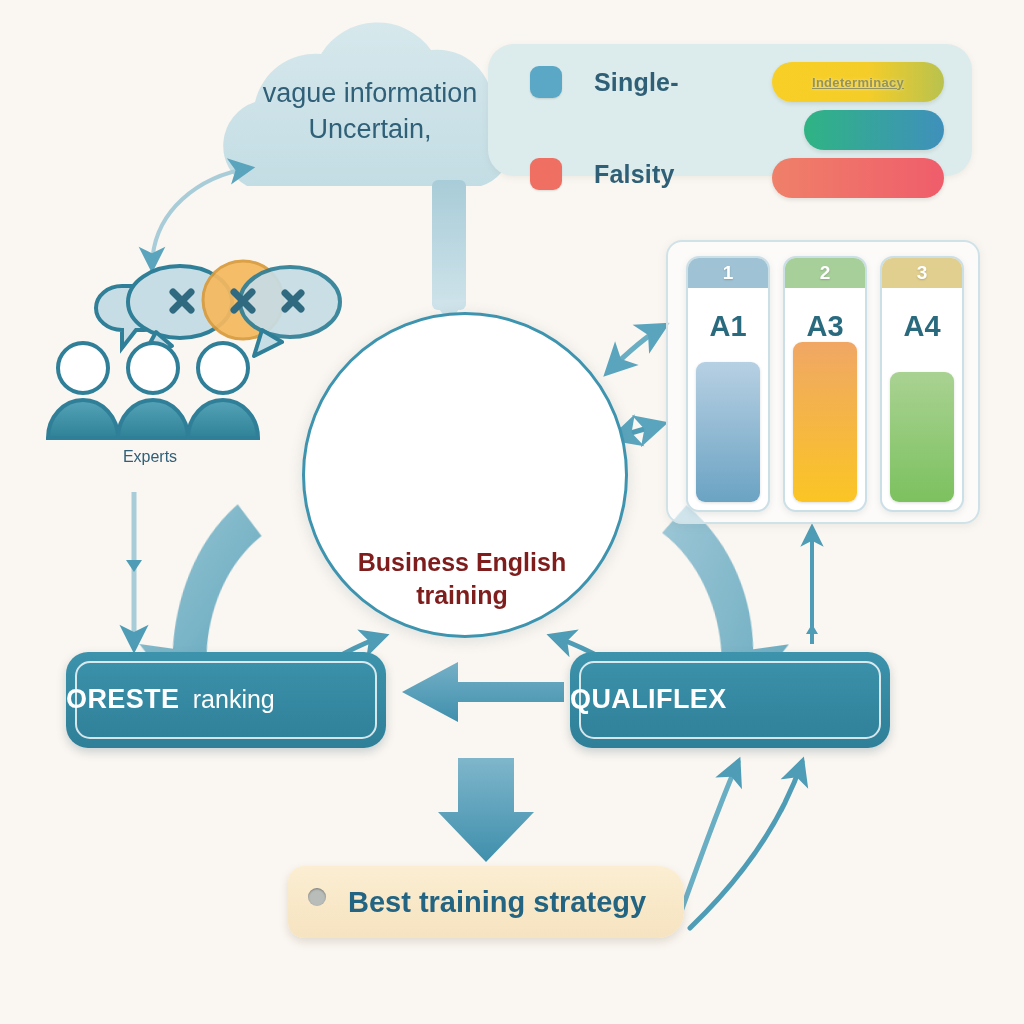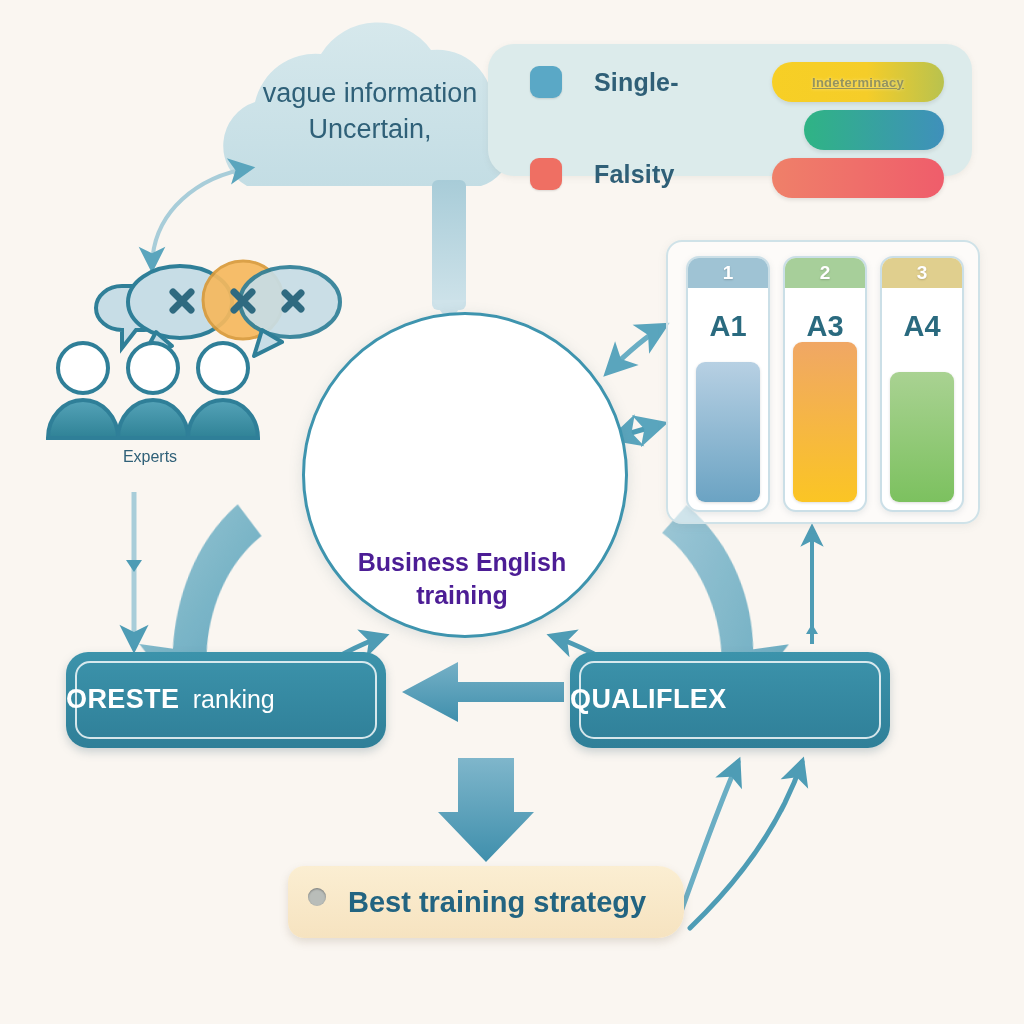--- a/index.html
+++ b/index.html
@@ -61,7 +61,7 @@
   }
   #hub-label{
     left:322px;top:546px;width:280px;text-align:center;
-    font-size:25px;line-height:1.30;color:#4c1d95;font-weight:600;
+    font-size:25px;line-height:1.30;color:#7f1d1d;font-weight:600;
   }
 
   

